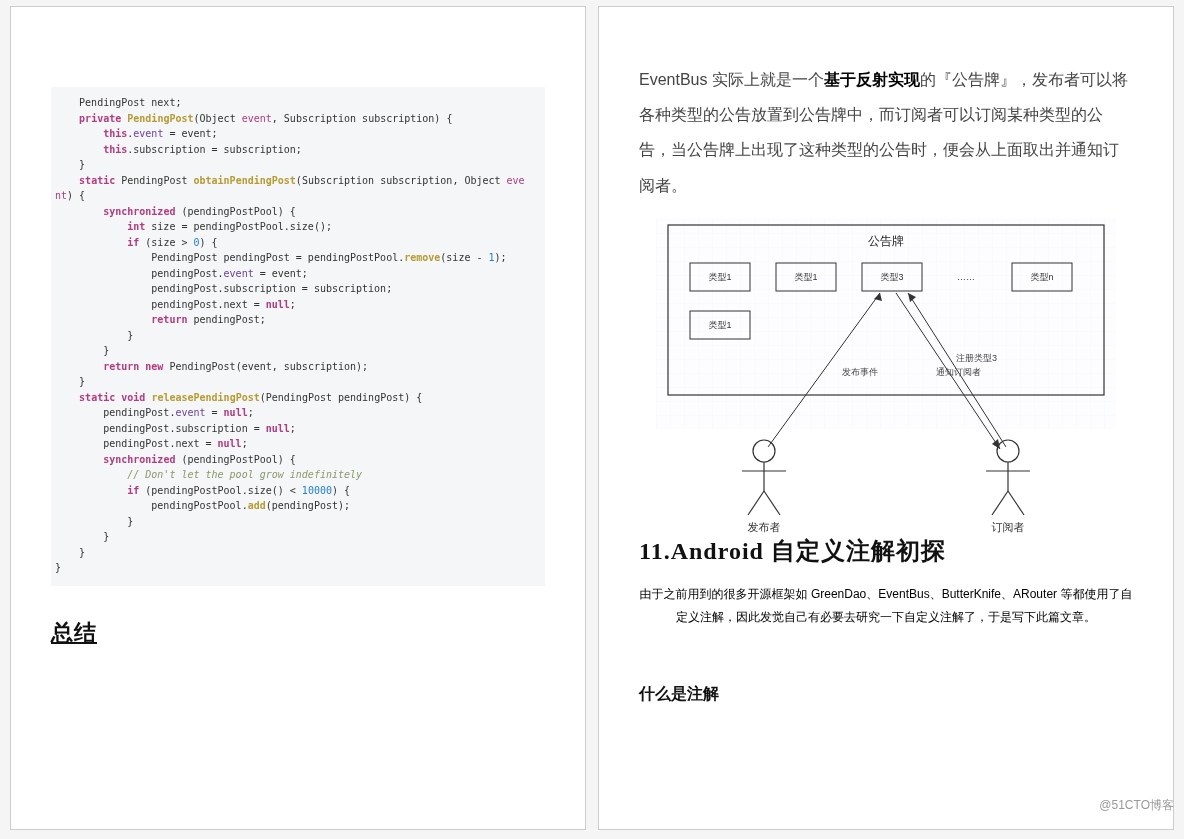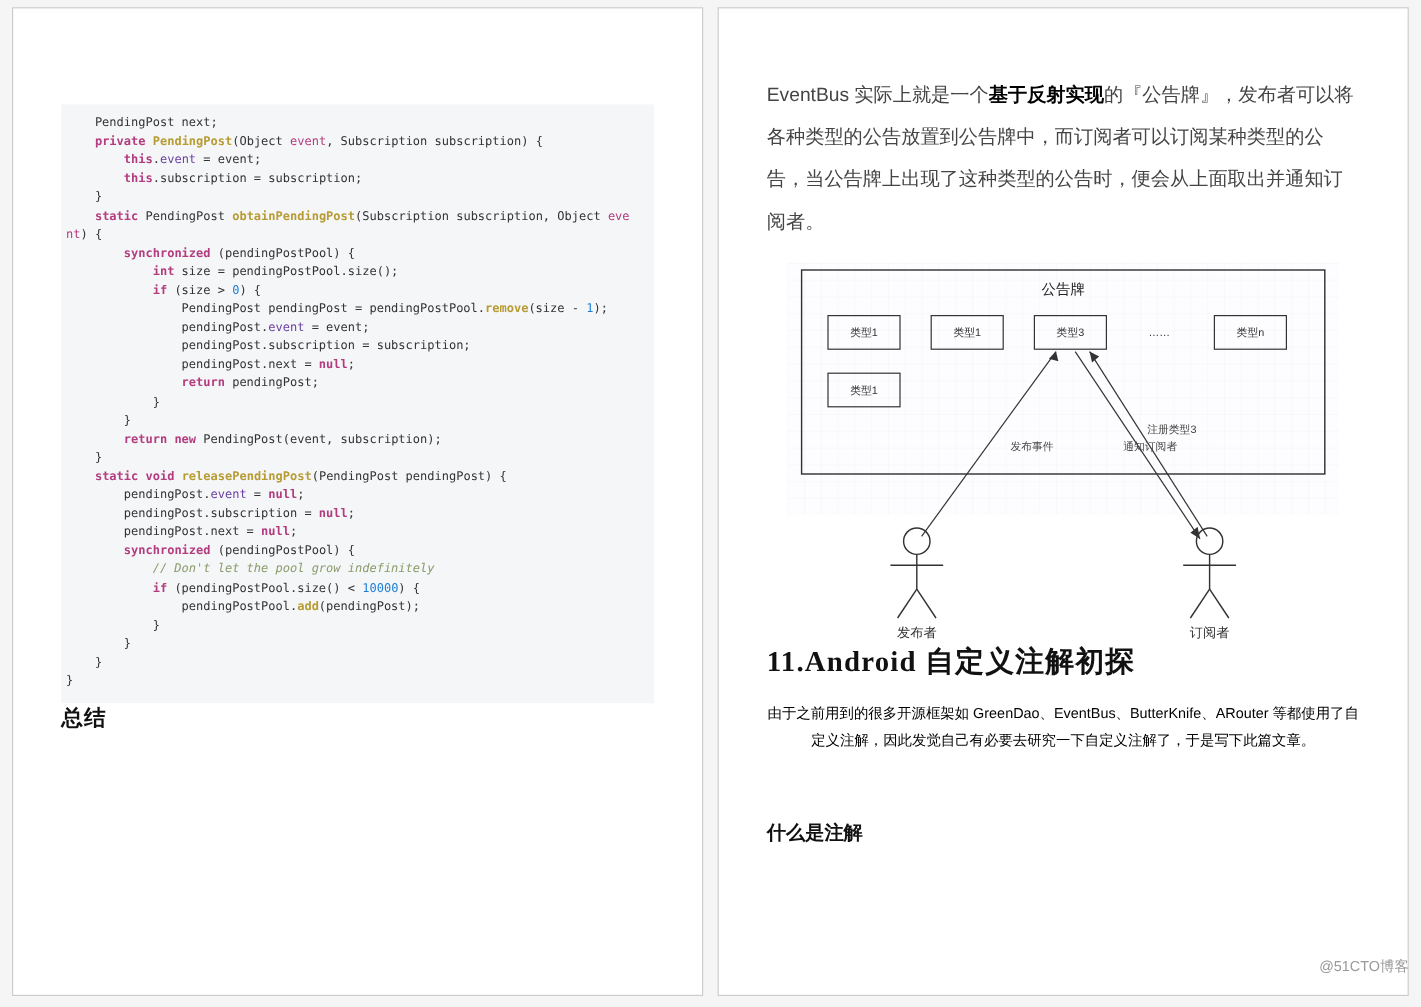--- a/index.html
+++ b/index.html
@@ -51,10 +51,12 @@
     text-align: center;
   }
   h2.section {
-    font-size: 18px;
+    font-size: 22px;
     font-weight: 700;
     color: #111;
+    margin-top: 32px;
     letter-spacing: 1px;
+    text-decoration: underline;
   }
   h2.section-big {
     font-size: 24px;

